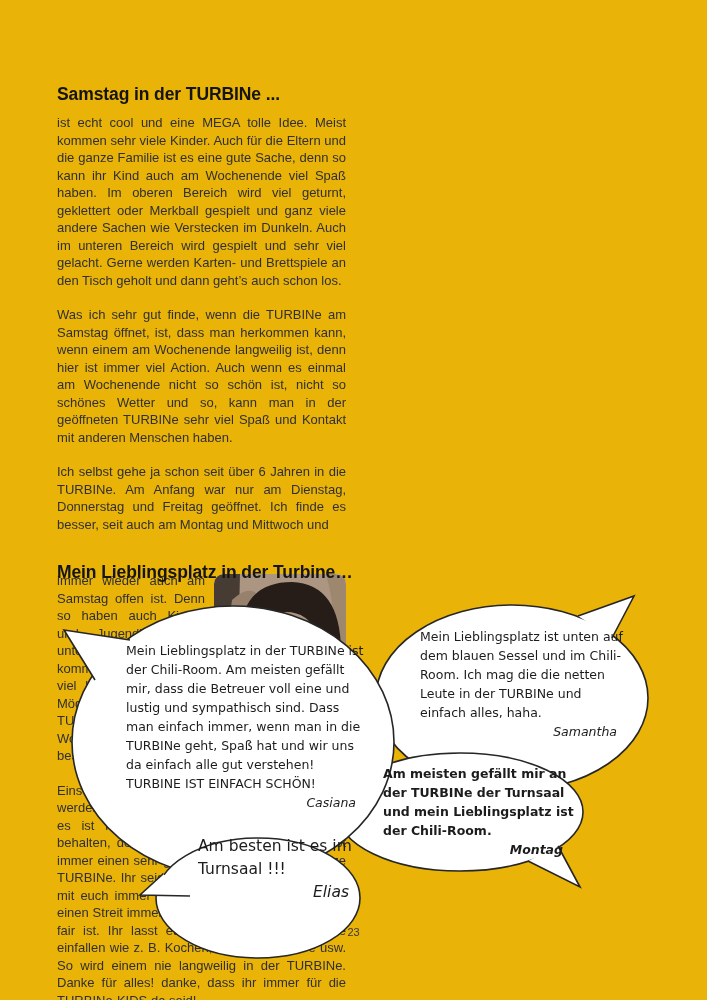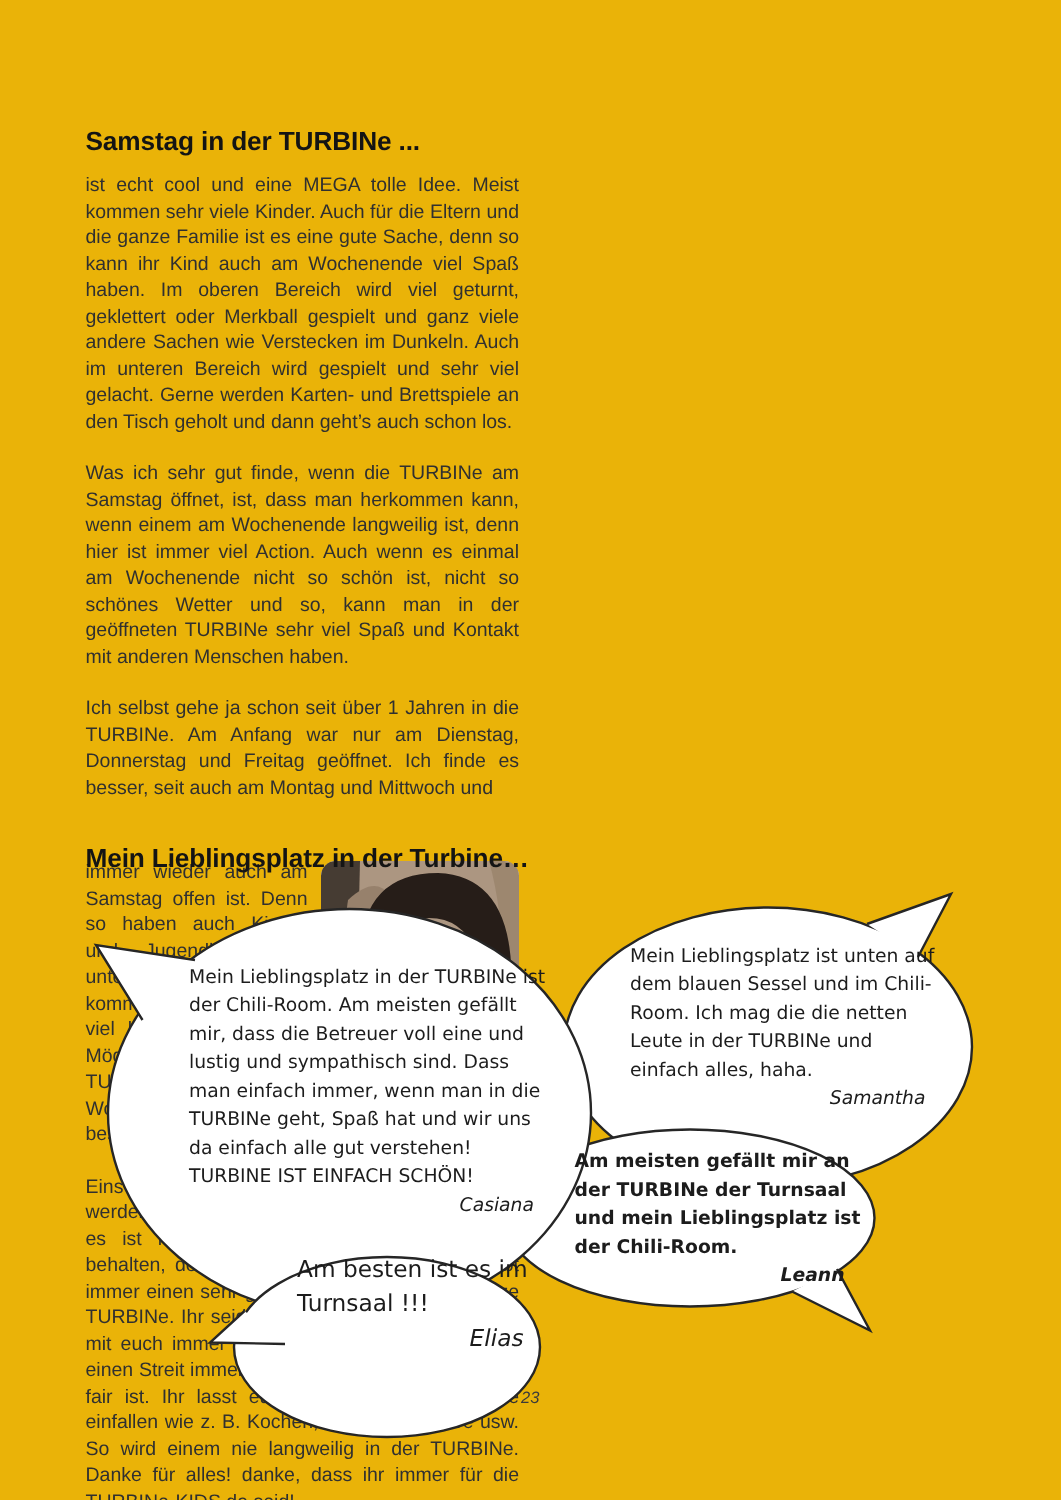--- a/index.html
+++ b/index.html
@@ -54,7 +54,7 @@
     <div class="col">
       <p>ist echt cool und eine MEGA tolle Idee. Meist kommen sehr viele Kinder. Auch für die Eltern und die ganze Familie ist es eine gute Sache, denn so kann ihr Kind auch am Wochenende viel Spaß haben. Im oberen Bereich wird viel geturnt, geklettert oder Merkball gespielt und ganz viele andere Sachen wie Verstecken im Dunkeln. Auch im unteren Bereich wird gespielt und sehr viel gelacht. Gerne werden Karten- und Brettspiele an den Tisch geholt und dann geht’s auch schon los.</p>
       <p>Was ich sehr gut finde, wenn die TURBINe am Samstag öffnet, ist, dass man herkommen kann, wenn einem am Wochenende langweilig ist, denn hier ist immer viel Action. Auch wenn es einmal am Wochenende nicht so schön ist, nicht so schönes Wetter und so, kann man in der geöffneten TURBINe sehr viel Spaß und Kontakt mit anderen Menschen haben.</p>
-      <p>Ich selbst gehe ja schon seit über 1 Jahren in die TURBINe. Am Anfang war nur am Dienstag, Donnerstag und Freitag geöffnet. Ich finde es besser, seit auch am Montag und Mittwoch und</p>
+      <p>Ich selbst gehe ja schon seit über 6 Jahren in die TURBINe. Am Anfang war nur am Dienstag, Donnerstag und Freitag geöffnet. Ich finde es besser, seit auch am Montag und Mittwoch und</p>
     </div>
     <div class="col">
       <div class="photo-wrap">

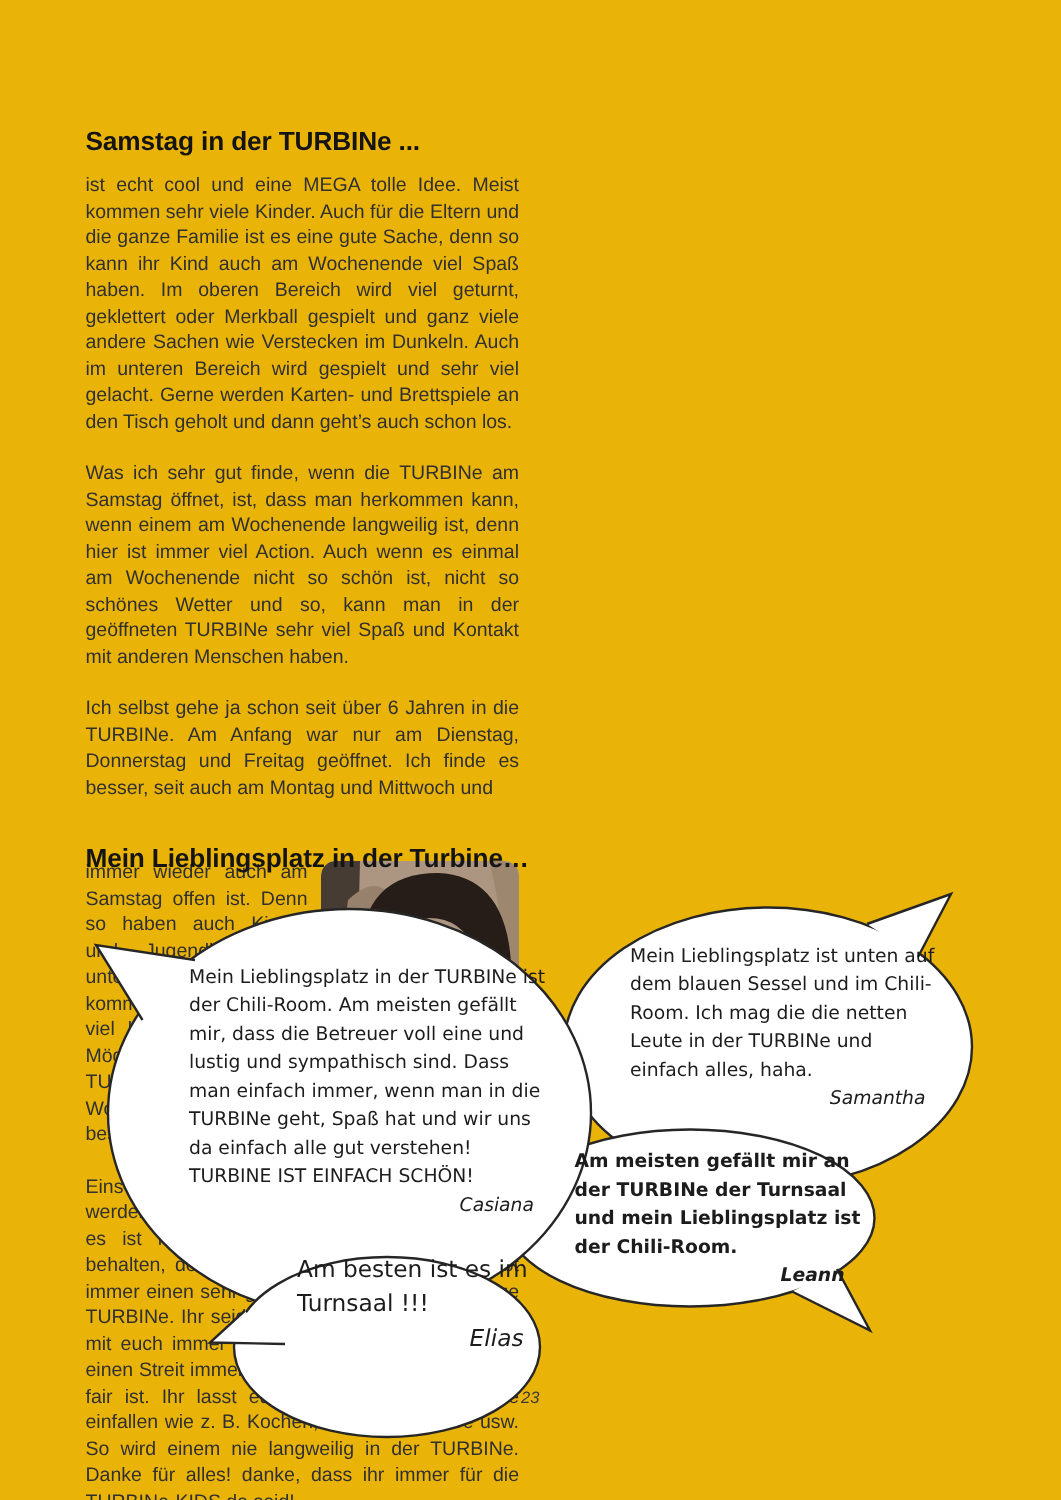--- a/index.html
+++ b/index.html
@@ -149,7 +149,7 @@
     </div>
     <div class="bubble-text" id="bubble-text-leann">
       <div>Am meisten gefällt mir an der TURBINe der Turnsaal und mein Lieblingsplatz ist der Chili-Room.</div>
-      <div class="bubble-author">Leann</div>
+      <div class="bubble-author">Montag</div>
     </div>
     <div class="bubble-text" id="bubble-text-elias">
       <div>Am besten ist es im Turnsaal !!!</div>

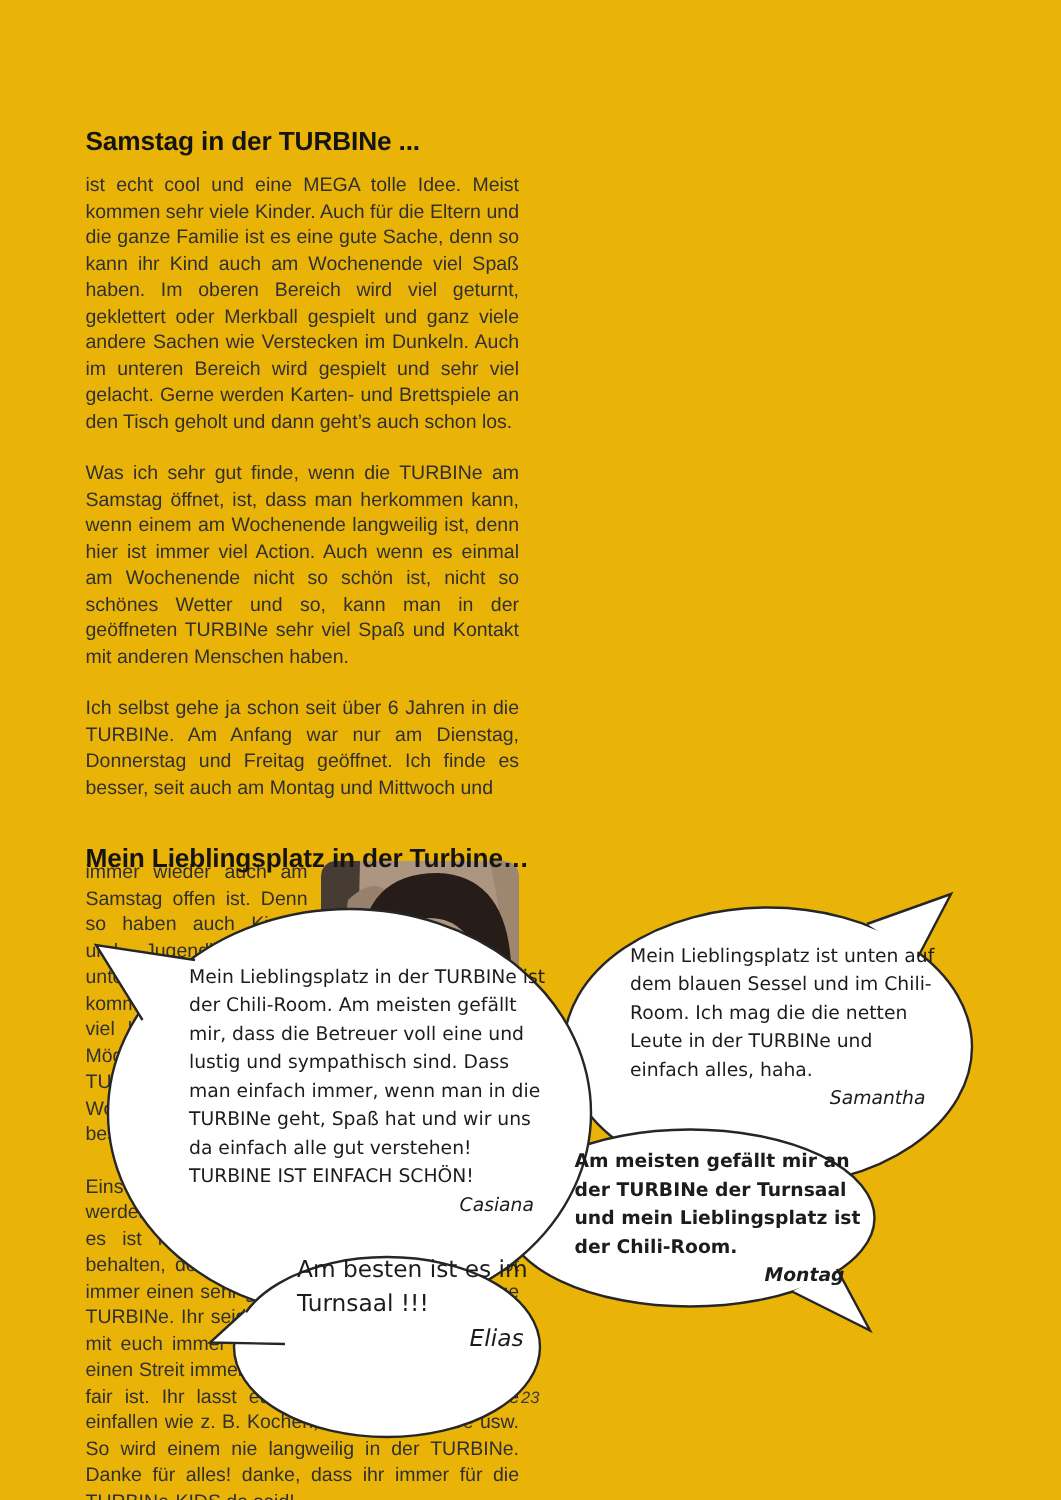--- a/index.html
+++ b/index.html
@@ -39,7 +39,7 @@
   #bubble-text-elias    .bubble-author { padding-right:14px; }
   .page-number {
     position:absolute; left:0; top:926px; width:707px;
-    text-align:center; font-size:11px; color:#3a3a3a;font-style:italic;
+    text-align:center; font-size:11px; color:#3a3a3a;
   }
   .balloon-line { fill:#ffffff; stroke:#262626; stroke-width:1.6; }
 </style>

